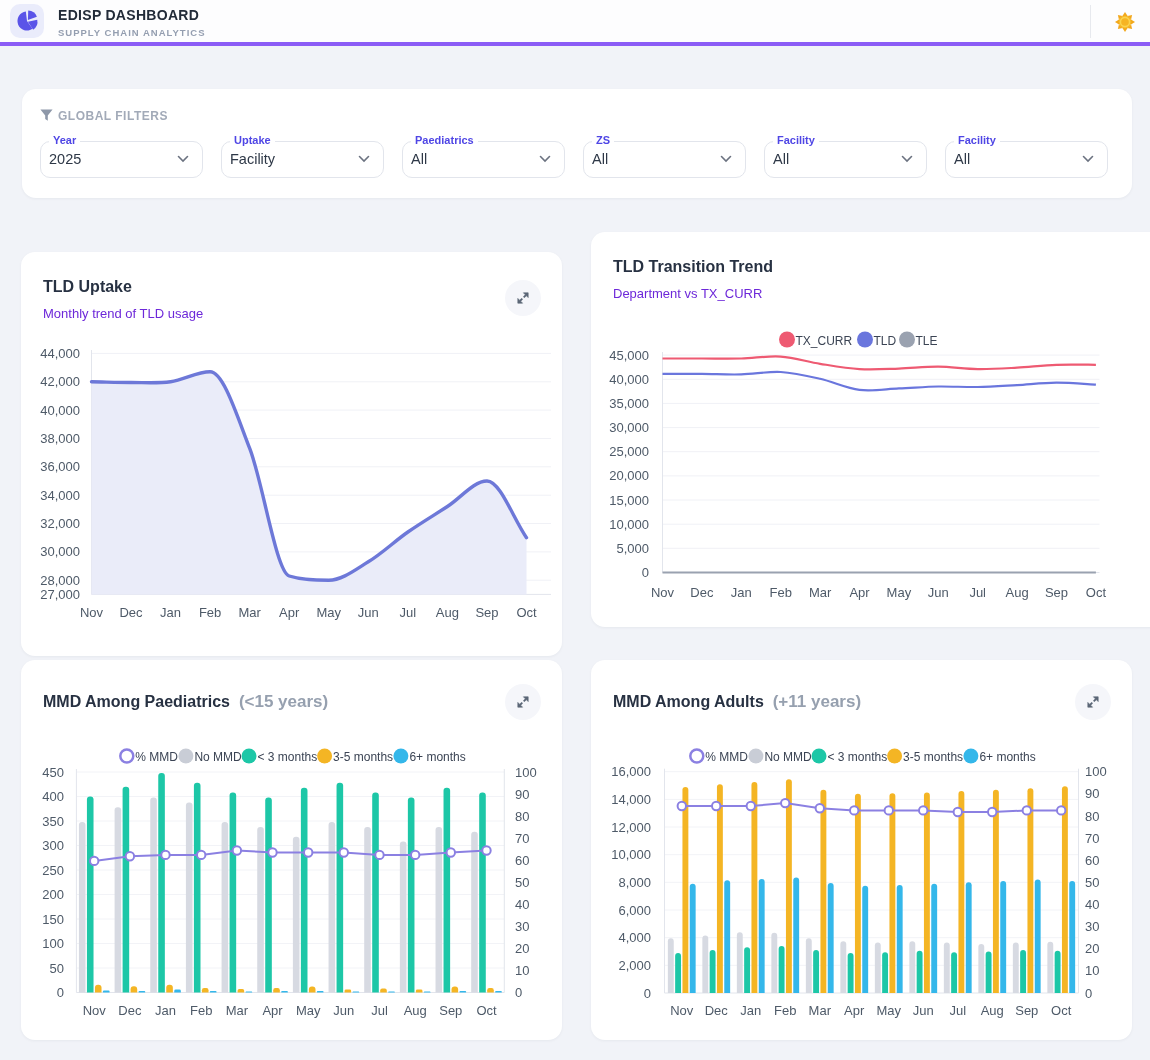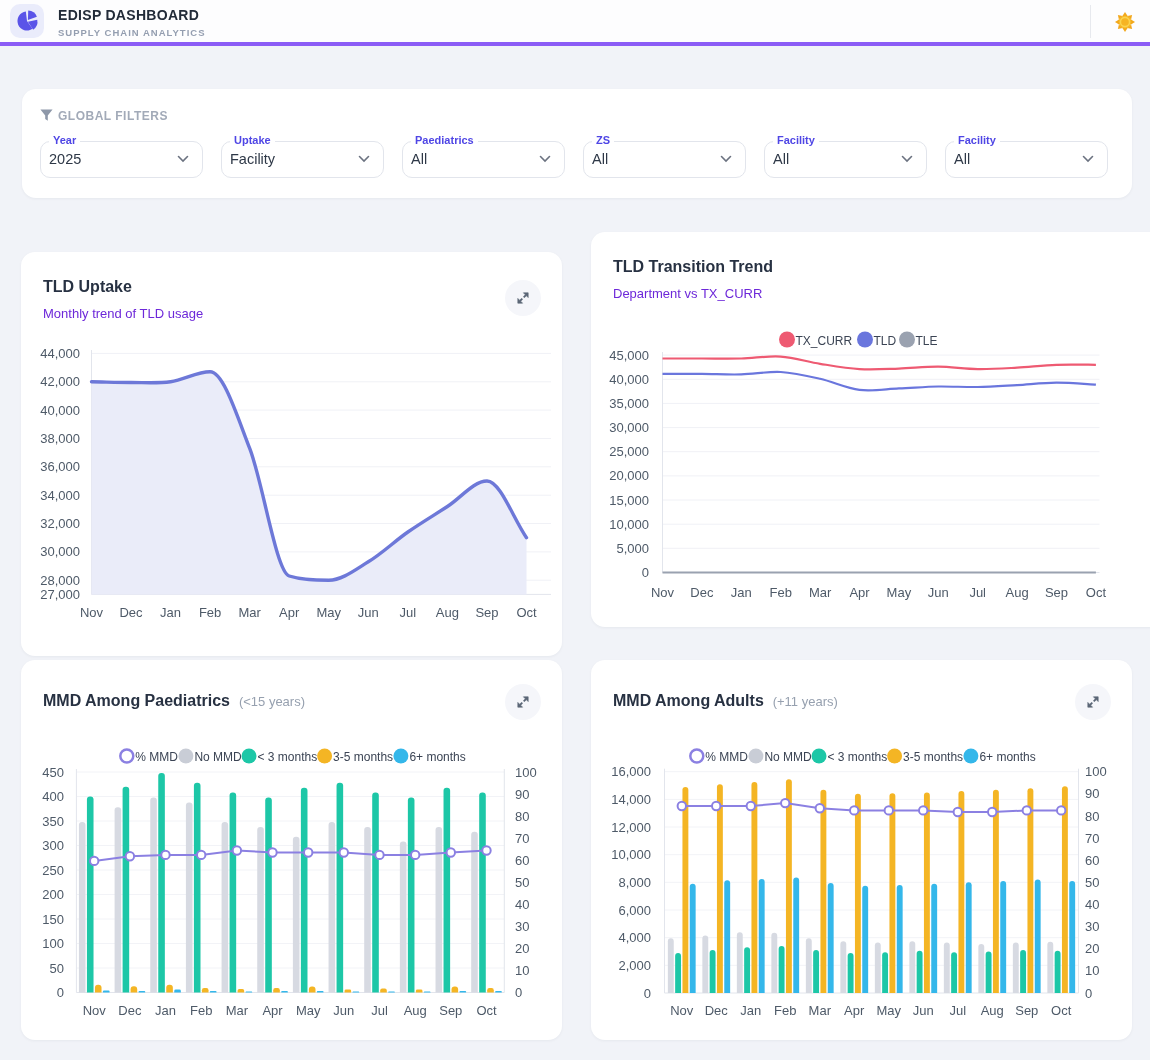--- a/index.html
+++ b/index.html
@@ -20,7 +20,7 @@
 .c3 { left:21px; top:660px; width:541px; height:380px; }
 .c4 { left:591px; top:660px; width:541px; height:380px; }
 .ctitle { position:absolute; left:22px; top:26px; font-size:16px; font-weight:bold; color:#273142; }
-.ctitle span { font-size:13px; font-weight:normal; color:#96a0af; }
+.ctitle span { font-size:17px; font-weight:bold; color:#96a0af; }
 .csub { position:absolute; left:22px; top:54px; font-size:13px; color:#6d28d9; }
 .expand { position:absolute; right:21px; top:28px; width:36px; height:36px; border-radius:50%; background:#f5f6fa; display:flex; align-items:center; justify-content:center; }
 .c3 .expand, .c4 .expand { top:24px; }

